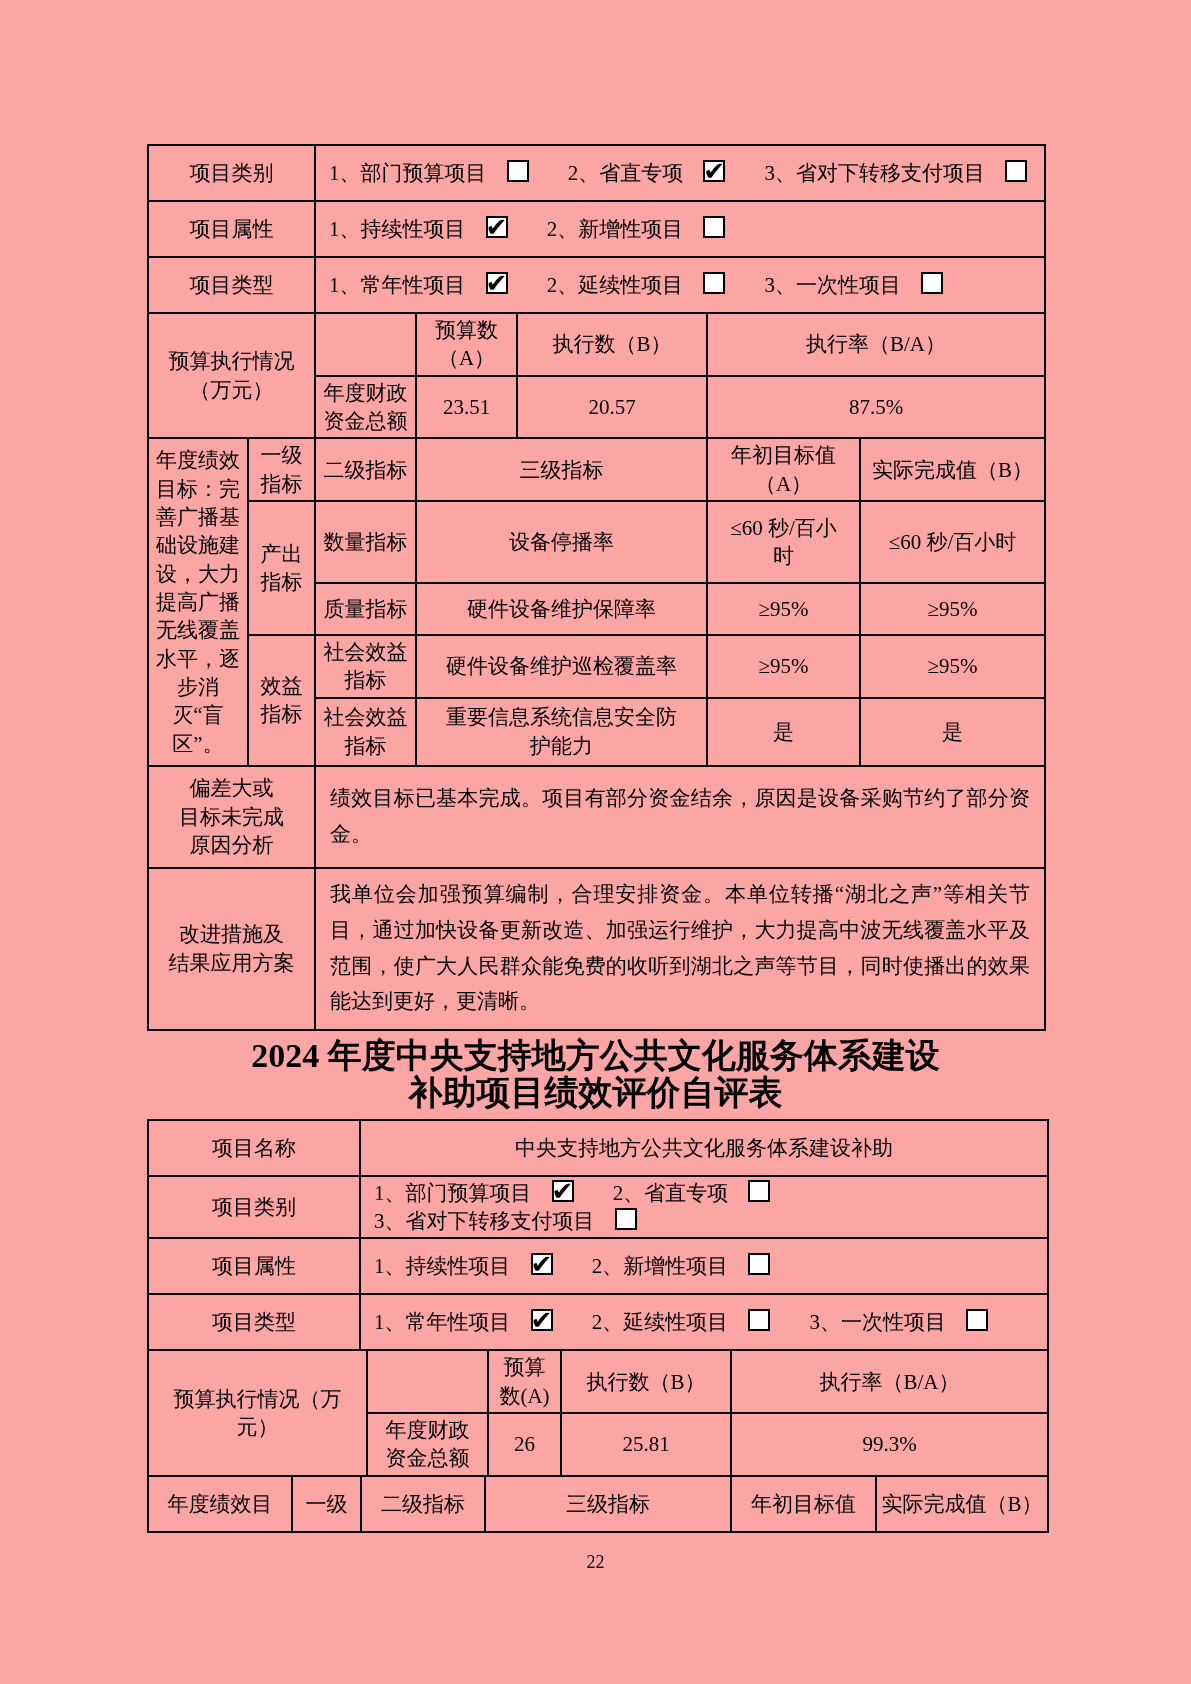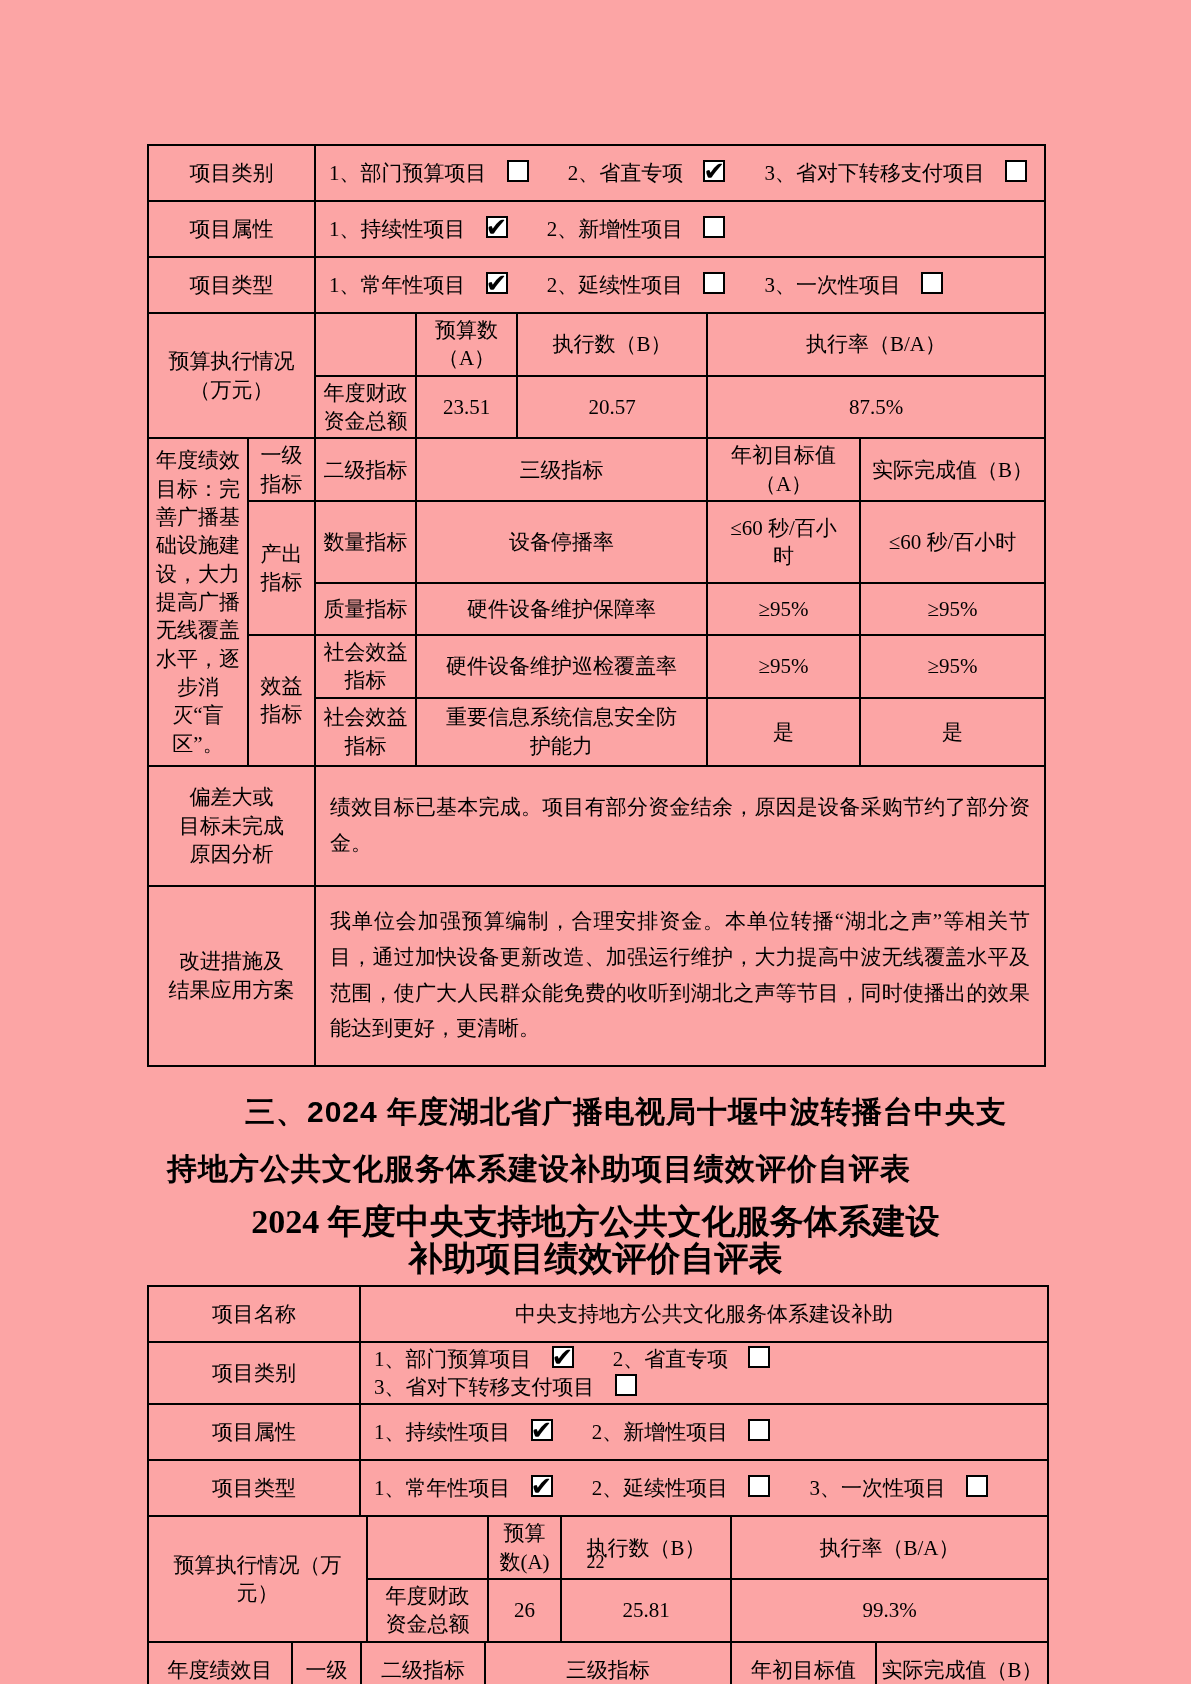--- a/index.html
+++ b/index.html
@@ -12,7 +12,7 @@
   .t td{border:2px solid #000;text-align:center;vertical-align:middle;
         font-size:21px;line-height:1.35;padding:2px 4px;white-space:pre-line;
         overflow:hidden;}
-  .t td.para{text-align:justify;padding:15px 14px;line-height:1.7;white-space:normal;}
+  .t td.para{text-align:justify;padding:6px 14px;line-height:1.7;white-space:normal;}
   .t td.opts{text-align:left;padding-left:13px;white-space:normal;border-radius:14px;}
 
   

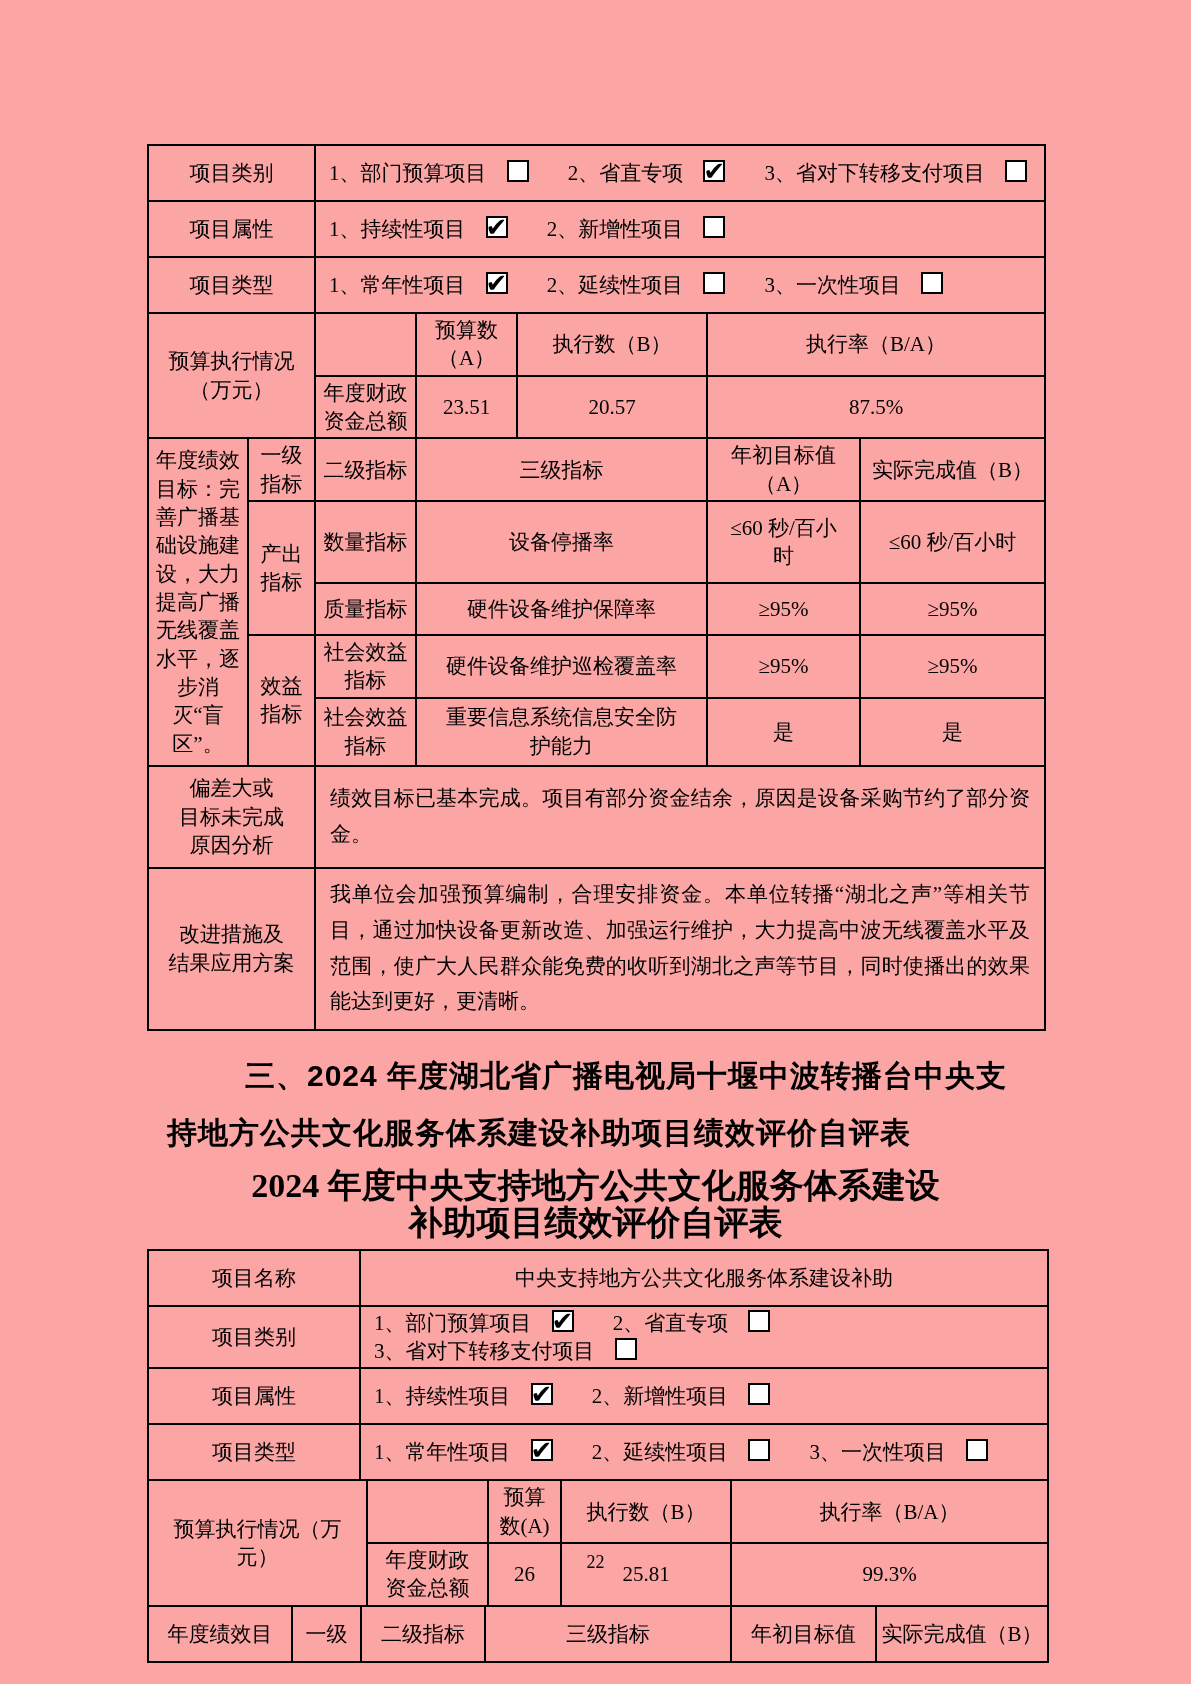--- a/index.html
+++ b/index.html
@@ -180,10 +180,6 @@
     </tbody>
       </table>
 
-    <div class="heading">
-      <div class="hl1">三、2024 年度湖北省广播电视局十堰中波转播台中央支</div>
-      <div class="hl2">持地方公共文化服务体系建设补助项目绩效评价自评表</div>
-    </div>
 
     <div class="subtitle">
       <div>2024 年度中央支持地方公共文化服务体系建设</div>

